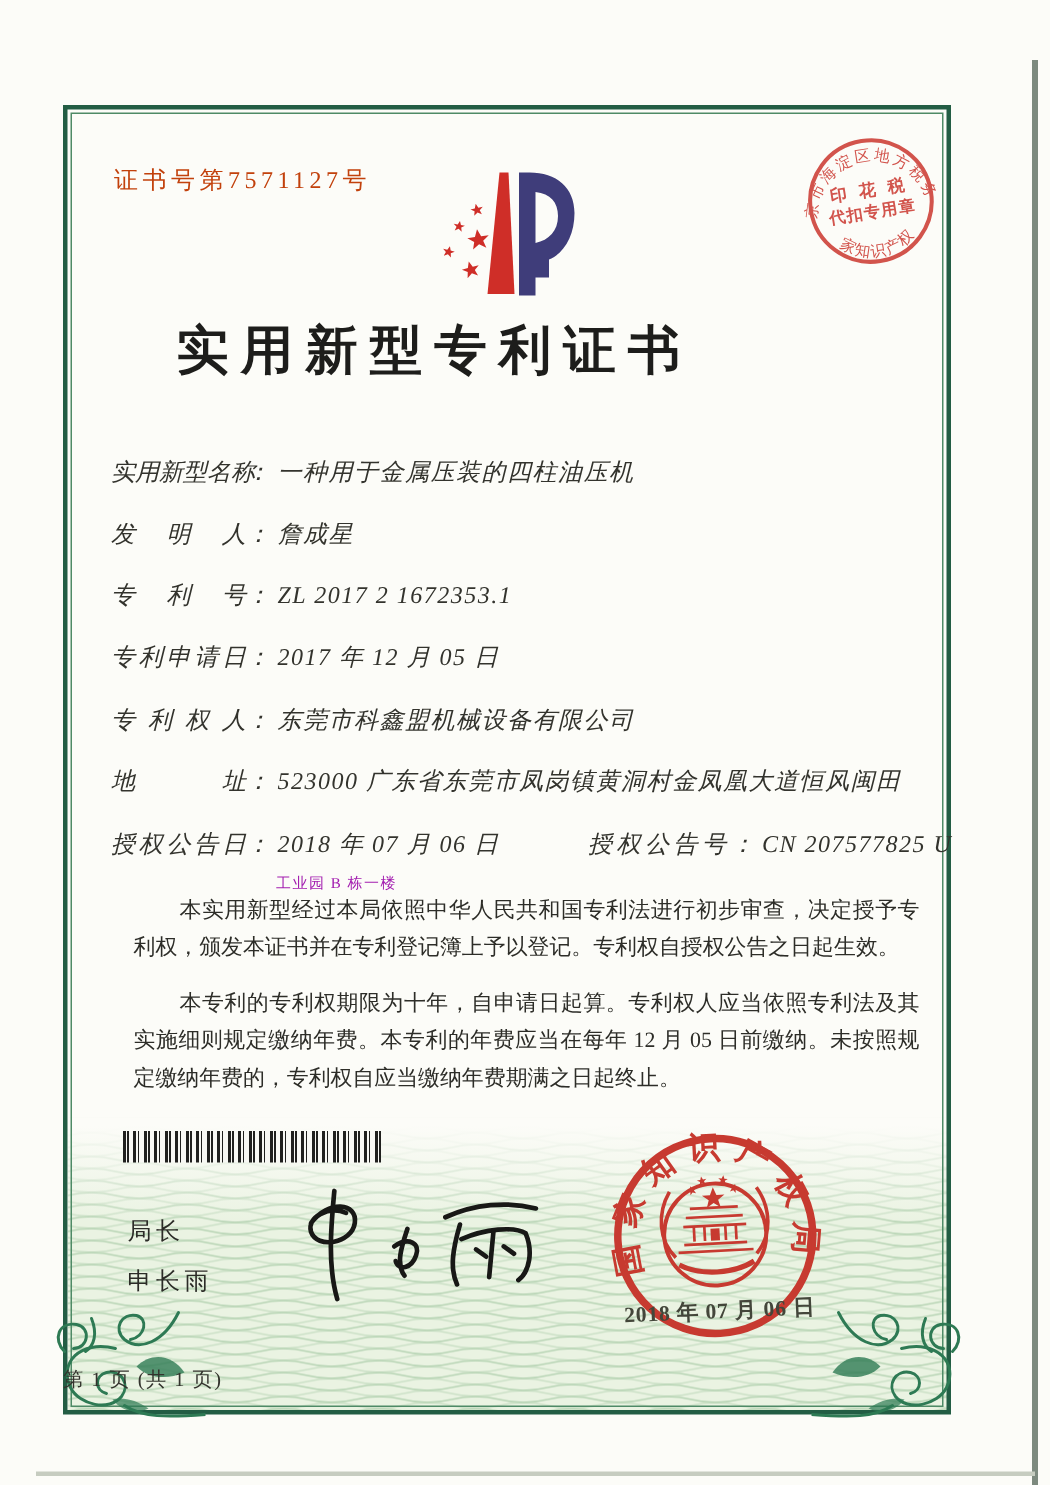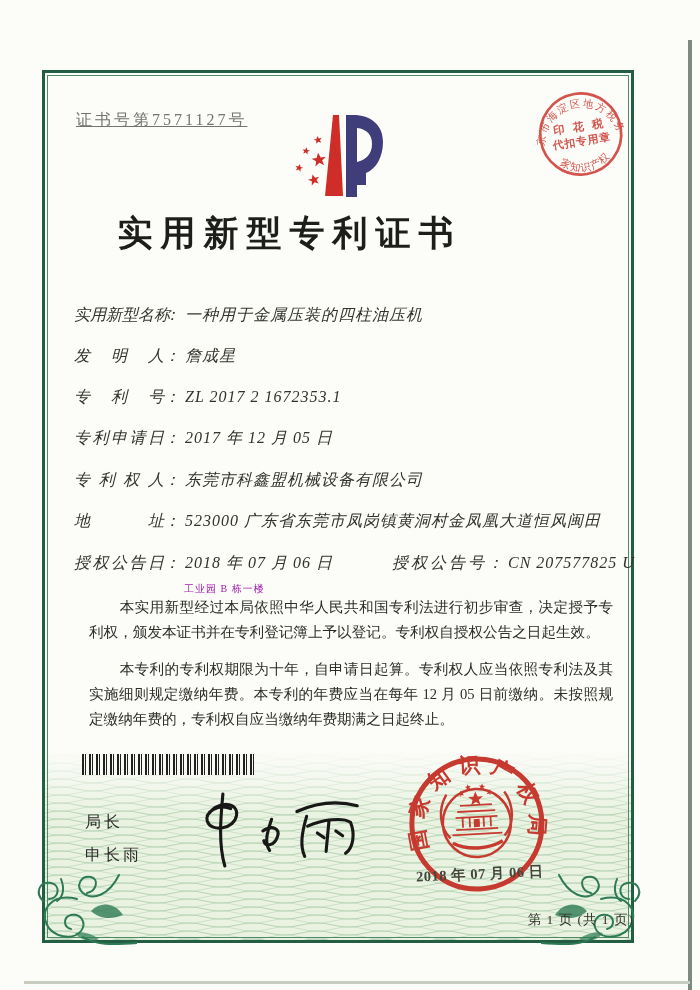--- a/index.html
+++ b/index.html
@@ -16,7 +16,7 @@
   .guilloche{position:absolute;left:45px;top:745px;width:588px;height:196px;overflow:hidden;}
   .guilloche .fade{position:absolute;left:0;top:0;width:100%;height:70px;
     background:linear-gradient(#fcfcf8 8%,rgba(252,252,248,0));}
-  .cert-number{position:absolute;left:76px;top:110px;font-size:16px;letter-spacing:3px;color:#737373;text-decoration:underline;}
+  .cert-number{position:absolute;left:76px;top:110px;font-size:16px;letter-spacing:3px;color:#c2410c;}
   .logo{position:absolute;left:287px;top:108px;}
   .title{position:absolute;left:42px;top:210px;width:495px;text-align:center;
     font-size:35px;font-weight:700;letter-spacing:8px;color:#1d1d1b;}

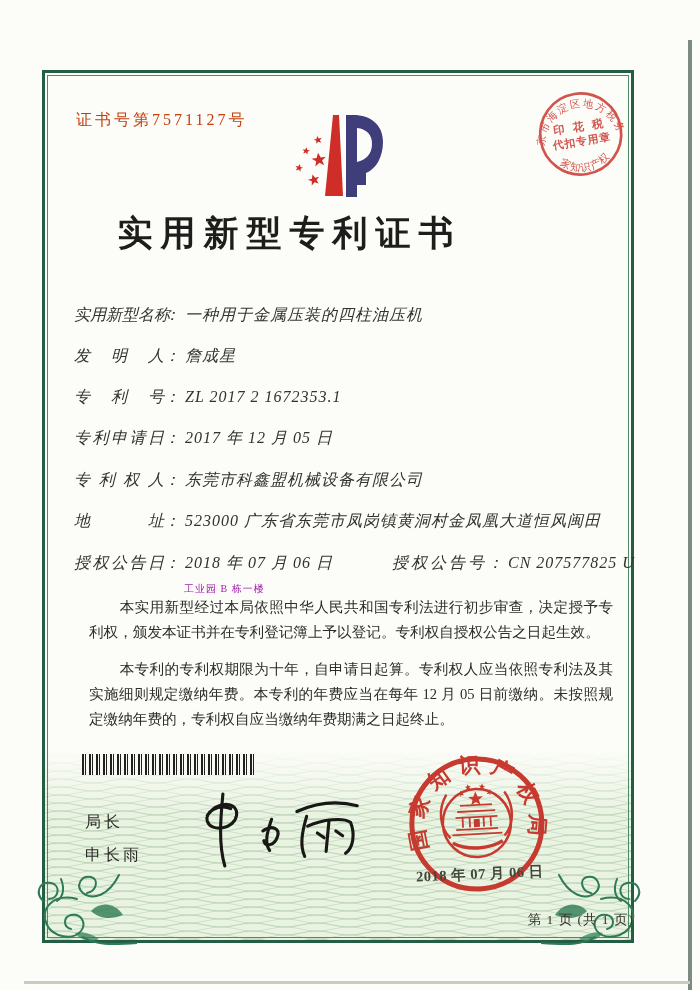--- a/index.html
+++ b/index.html
@@ -38,7 +38,7 @@
   .seal-date{position:absolute;left:416px;top:864px;width:160px;font-size:14.5px;font-weight:600;
     color:#43463a;letter-spacing:.5px;transform:rotate(-2.5deg);white-space:nowrap;}
   .tax-stamp{position:absolute;left:527px;top:80px;transform:rotate(-9deg);opacity:.93;}
-  .footer{position:absolute;left:42px;top:911px;width:592px;text-align:right;
+  .footer{position:absolute;left:42px;top:911px;width:592px;text-align:left;
     font-size:13.5px;color:#33332d;letter-spacing:1px;}
   .ornament{position:absolute;top:871px;}
   .ornament.left{left:31px;}

